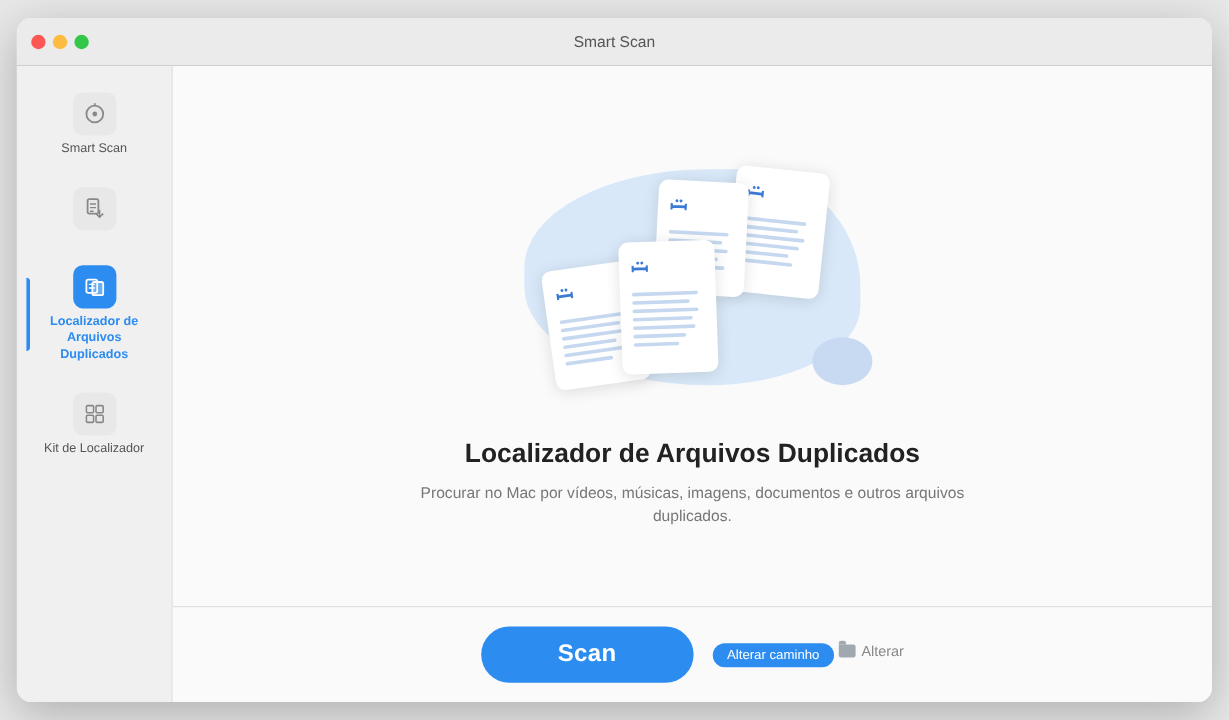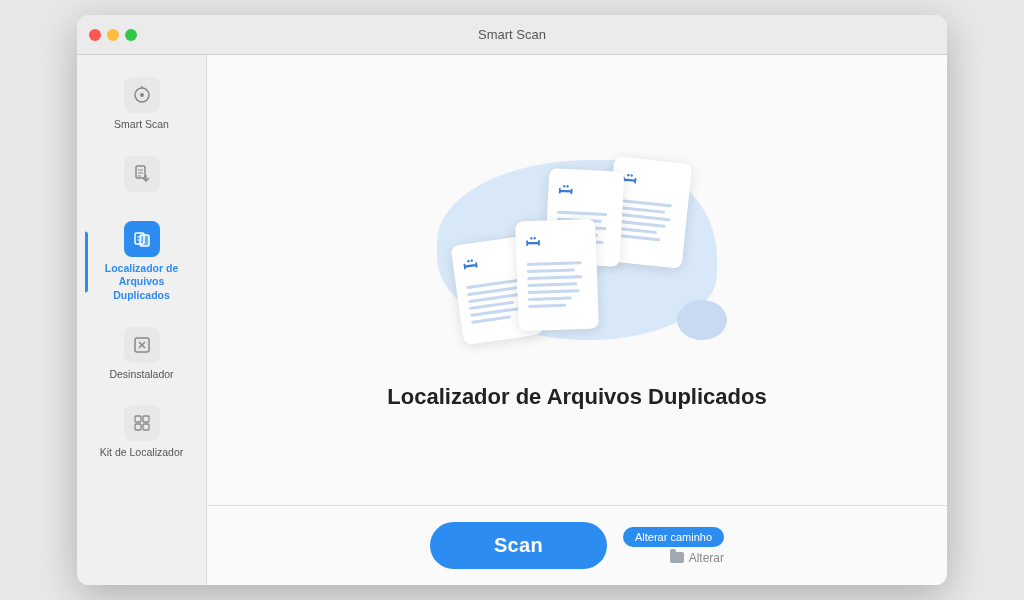--- a/index.html
+++ b/index.html
@@ -16,7 +16,7 @@
     }
 
     .window {
-      width: 870px;
+      width: 996px;
       height: 570px;
       background: #f5f5f5;
       border-radius: 12px;

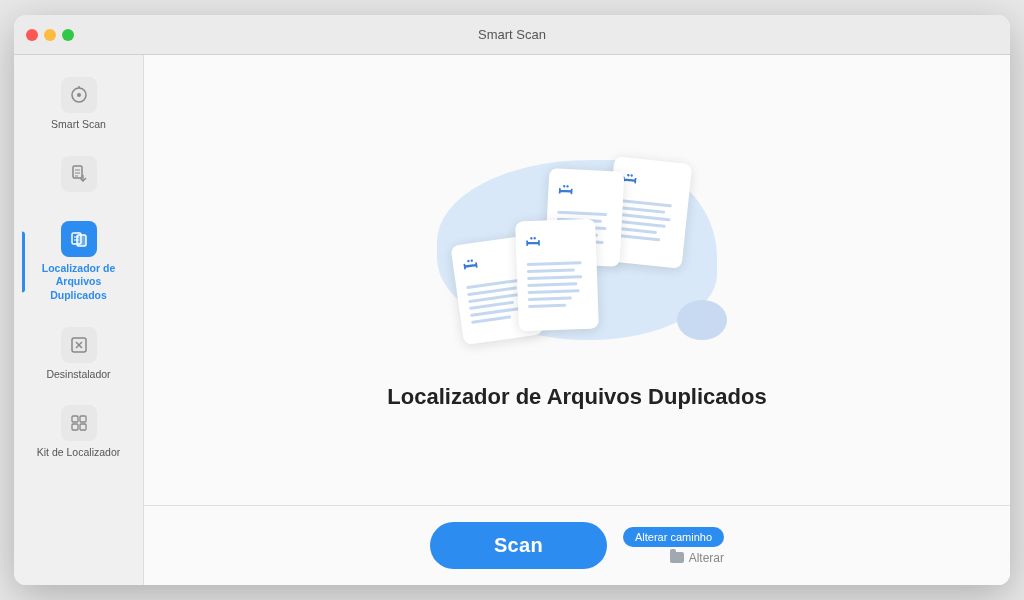--- a/index.html
+++ b/index.html
@@ -371,16 +371,6 @@
         <span class="sidebar-item-label" style="color:#2d8cf0; font-weight:600;">Localizador de Arquivos Duplicados</span>
       </div>
 
-      <div class="sidebar-item">
-        <div class="sidebar-item-icon">
-          <svg width="20" height="20" viewBox="0 0 20 20" fill="none">
-            <rect x="3" y="3" width="14" height="14" rx="2" stroke="#888" stroke-width="1.5" fill="none"></rect>
-            <line x1="7" y1="7" x2="13" y2="13" stroke="#888" stroke-width="1.5"></line>
-            <line x1="13" y1="7" x2="7" y2="13" stroke="#888" stroke-width="1.5"></line>
-          </svg>
-        </div>
-        <span class="sidebar-item-label">Desinstalador</span>
-      </div>
 
 
       <div class="sidebar-item">

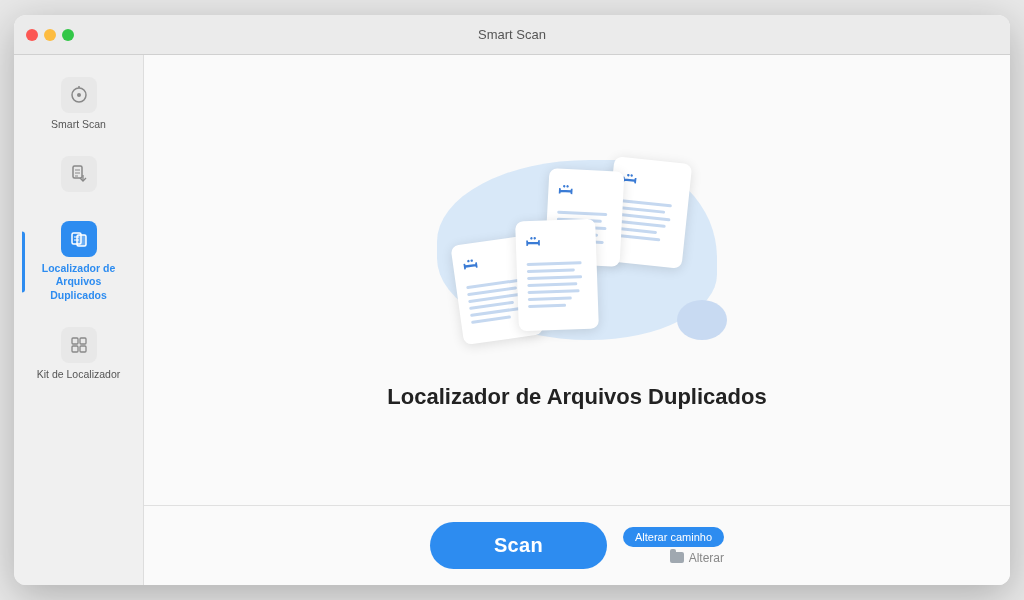--- a/index.html
+++ b/index.html
@@ -437,6 +437,7 @@
         </div>
 
         <h2 class="content-title">Localizador de Arquivos Duplicados</h2>
+        <p class="content-subtitle">Procurar no Mac por vídeos, músicas, imagens, documentos e outros arquivos duplicados.</p>
       </div>
 
       <div class="bottom-bar">

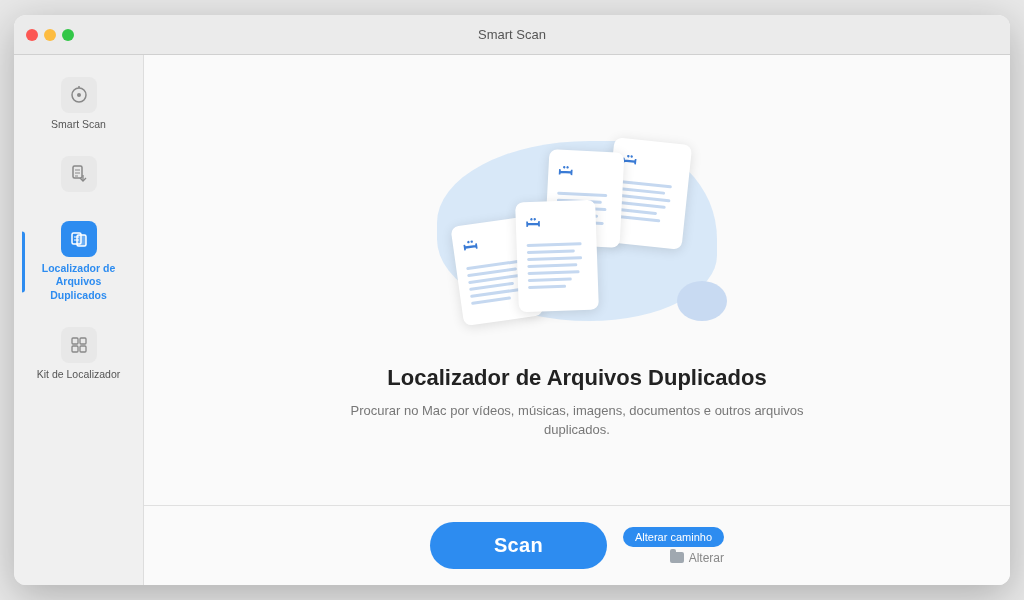--- a/index.html
+++ b/index.html
@@ -273,8 +273,8 @@
 
     .path-info {
       display: flex;
-      flex-direction: column;
-      align-items: flex-end;
+      flex-direction: row;
+      align-items: flex-start;
       gap: 4px;
     }
 

